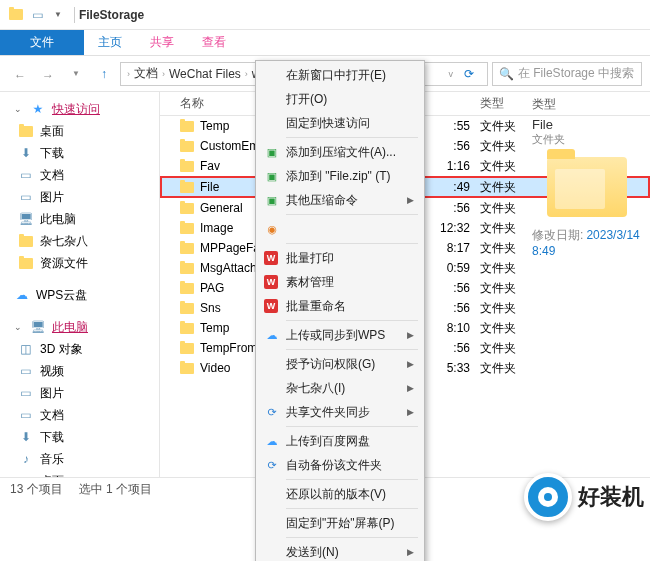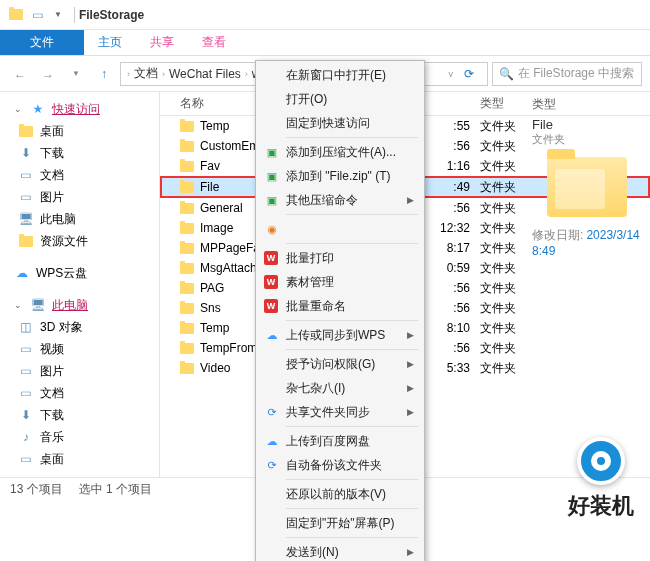--- a/index.html
+++ b/index.html
@@ -159,6 +159,12 @@
         <span class="side-icon">
           <span class="folder-sm"></span>
         </span>
+        <span>杂七杂八</span>
+      </div>
+    <div class="side-item indent">
+        <span class="side-icon">
+          <span class="folder-sm"></span>
+        </span>
         <span>资源文件</span>
       </div>
     <div style="height:10px"></div>

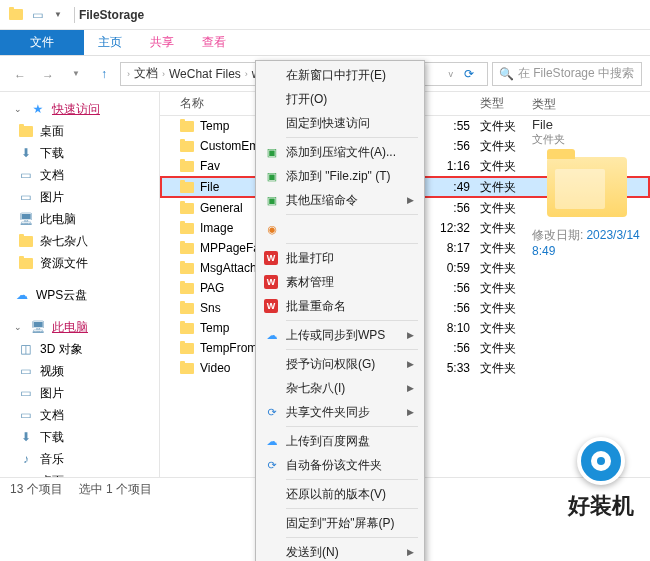--- a/index.html
+++ b/index.html
@@ -76,7 +76,7 @@
     .ic-blue { color: #2a7fd4; }
     .ic-cloud { color: #3b9dff; }
     
-    .watermark { position: absolute; right: 16px; bottom: 40px; display: flex; align-items: center; gap: 6px; z-index: 200; flex-direction: column; }
+    .watermark { position: absolute; right: 6px; bottom: 40px; display: flex; align-items: center; gap: 6px; z-index: 200; }
     .wm-circle { width: 48px; height: 48px; border-radius: 50%; background: #1a8fd8; border: 4px solid #fff; box-shadow: 0 2px 6px rgba(0,0,0,0.3); display: flex; align-items: center; justify-content: center; }
     .wm-inner { width: 20px; height: 20px; border-radius: 50%; background: #fff; display: flex; align-items: center; justify-content: center; }
     .wm-dot { width: 8px; height: 8px; border-radius: 50%; background: #1a8fd8; }

